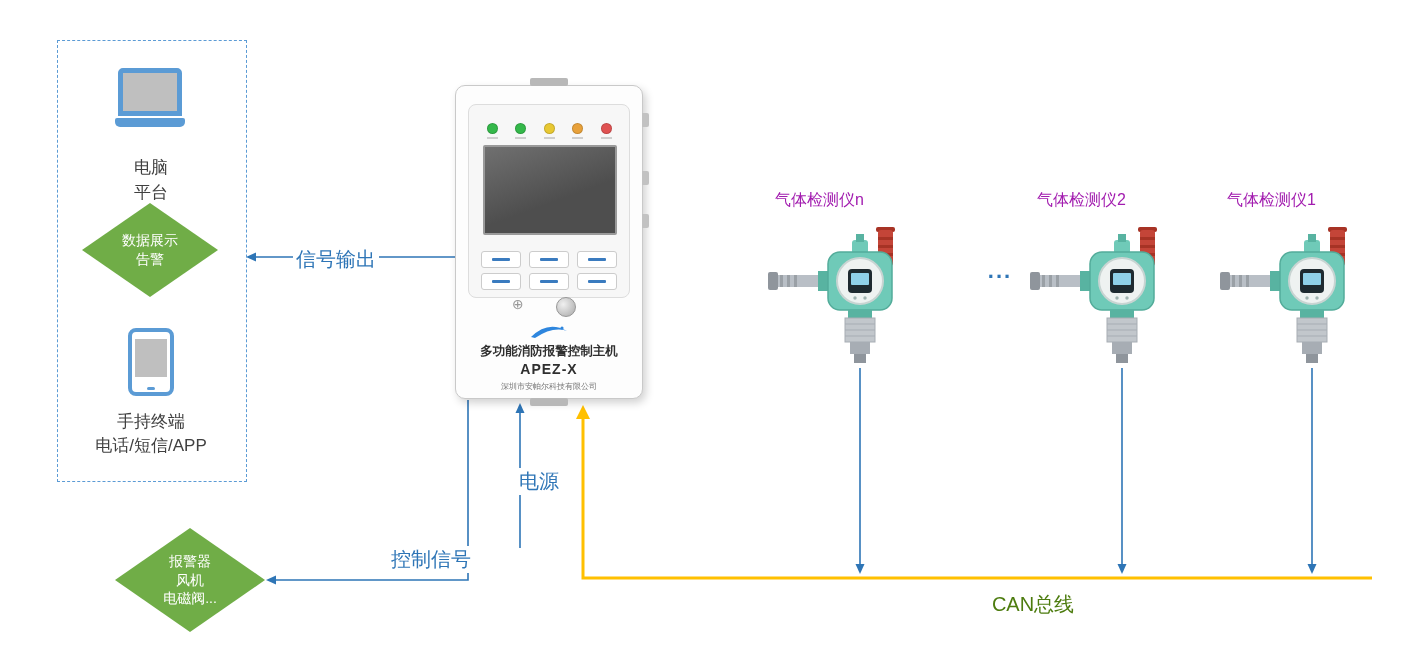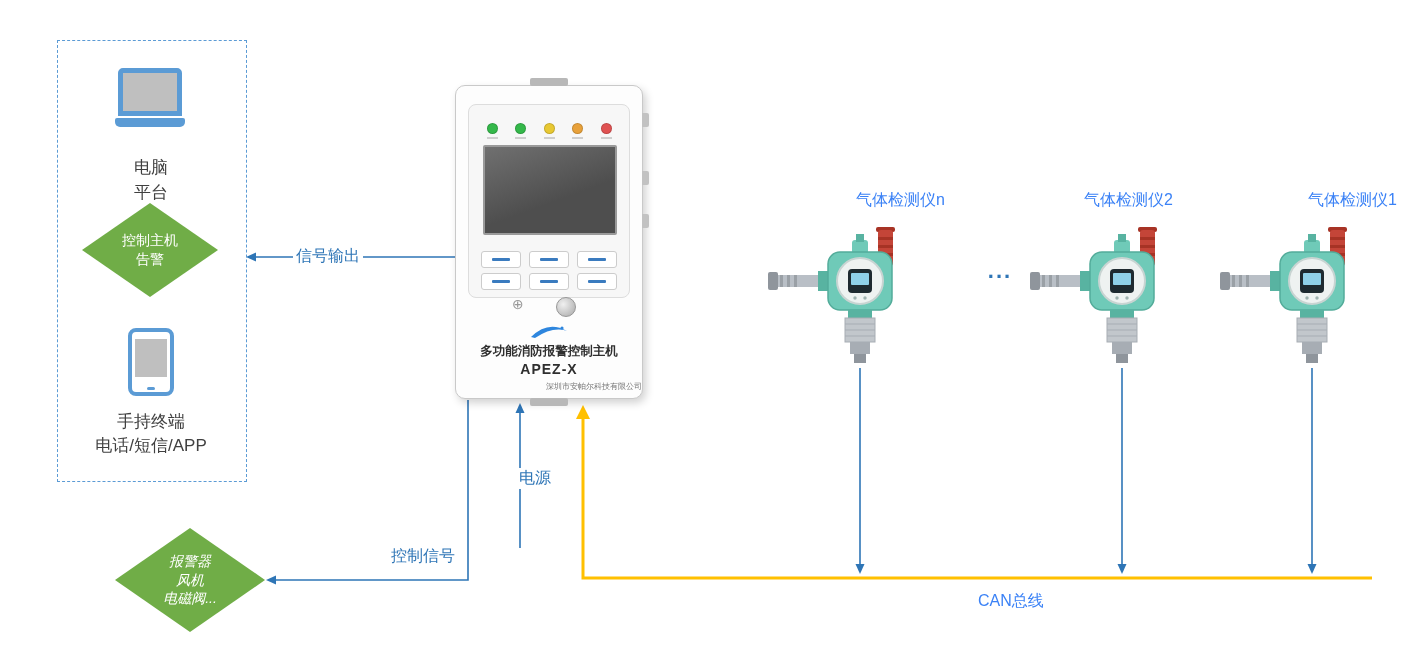--- a/index.html
+++ b/index.html
@@ -53,7 +53,7 @@
   .lbl-can{left:975px;top:591px;width:110px;color:#3b82f6;background:transparent;}
   .lbl-ellipsis{left:975px;top:258px;width:44px;text-align:center;color:#2E75B6;
     font-size:22px;font-weight:bold;letter-spacing:2px;background:transparent;}
-  .det-label{position:absolute;top:190px;width:170px;text-align:right;color:#3b82f6;
+  .det-label{position:absolute;top:190px;width:170px;text-align:left;color:#a21caf;
     font-size:16px;z-index:3;}
   .det-label.n1{left:775px;} .det-label.n2{left:1003px;} .det-label.n3{left:1227px;}
 

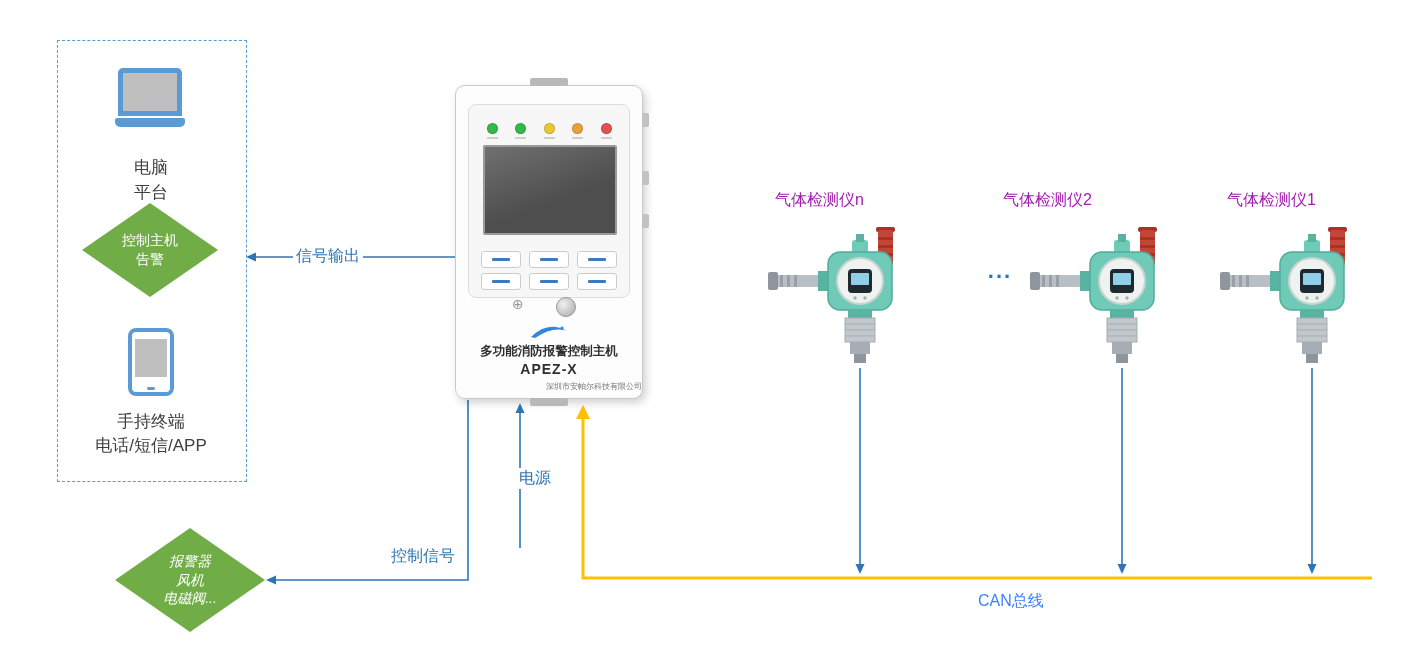--- a/index.html
+++ b/index.html
@@ -55,7 +55,7 @@
     font-size:22px;font-weight:bold;letter-spacing:2px;background:transparent;}
   .det-label{position:absolute;top:190px;width:170px;text-align:left;color:#a21caf;
     font-size:16px;z-index:3;}
-  .det-label.n1{left:775px;} .det-label.n2{left:1003px;} .det-label.n3{left:1227px;}
+  .det-label.n1{left:775px;} .det-label.n2{left:1037px;} .det-label.n3{left:1227px;}
 
   
   .device{position:absolute;left:455px;top:85px;width:186px;height:312px;background:#fdfdfd;

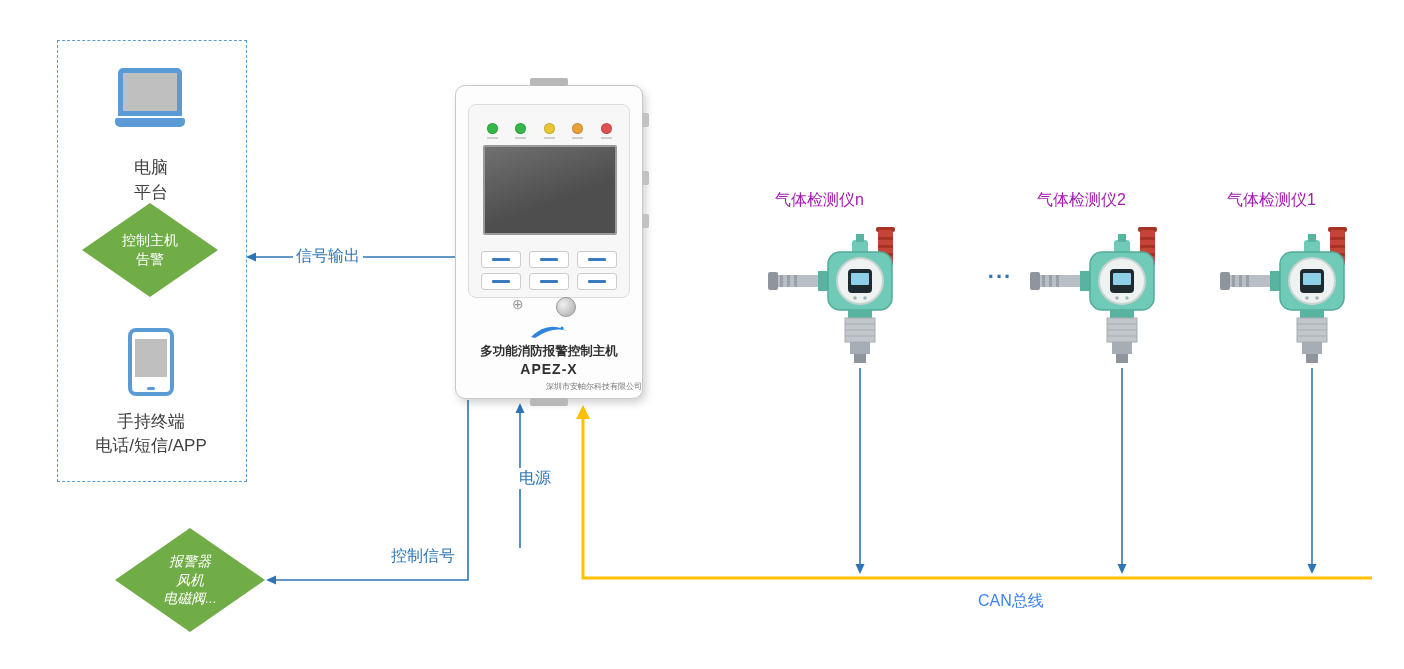--- a/index.html
+++ b/index.html
@@ -140,7 +140,7 @@
   <div class="txt computer-l2">平台</div>
 
   <div class="diamond d1">
-    <div>控制主机</div>
+    <div>数据展示</div>
     <div>告警</div>
   </div>
 

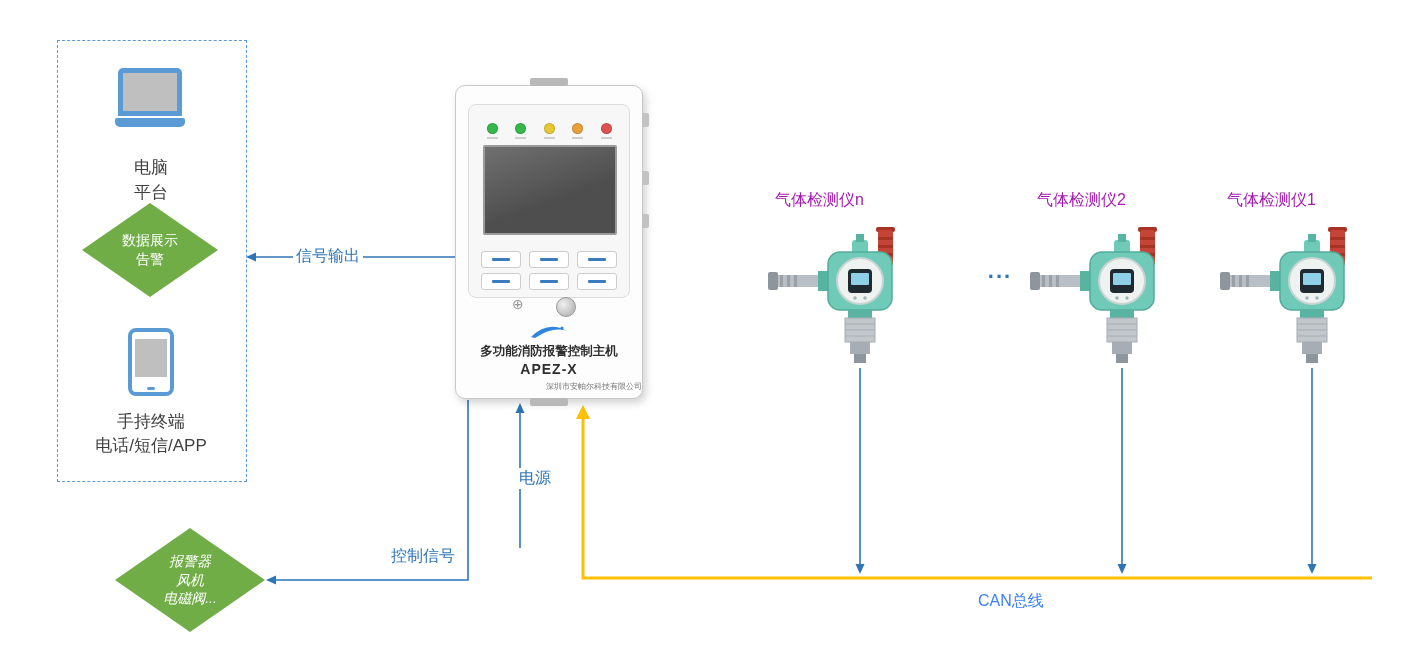--- a/index.html
+++ b/index.html
@@ -45,7 +45,7 @@
   
   .host-label{position:absolute;left:455px;top:28px;width:186px;text-align:center;
     color:#2E75B6;font-size:17px;z-index:3;}
-  .conn-label{position:absolute;color:#2E75B6;font-size:16px;background:#ffffff;
+  .conn-label{position:absolute;color:#2E75B6;font-size:20px;background:#ffffff;
     padding:0 3px;z-index:3;white-space:nowrap;}
   .lbl-signal-output{left:293px;top:246px;}
   .lbl-power{left:516px;top:468px;font-family:Liberation Mono, monospace;}

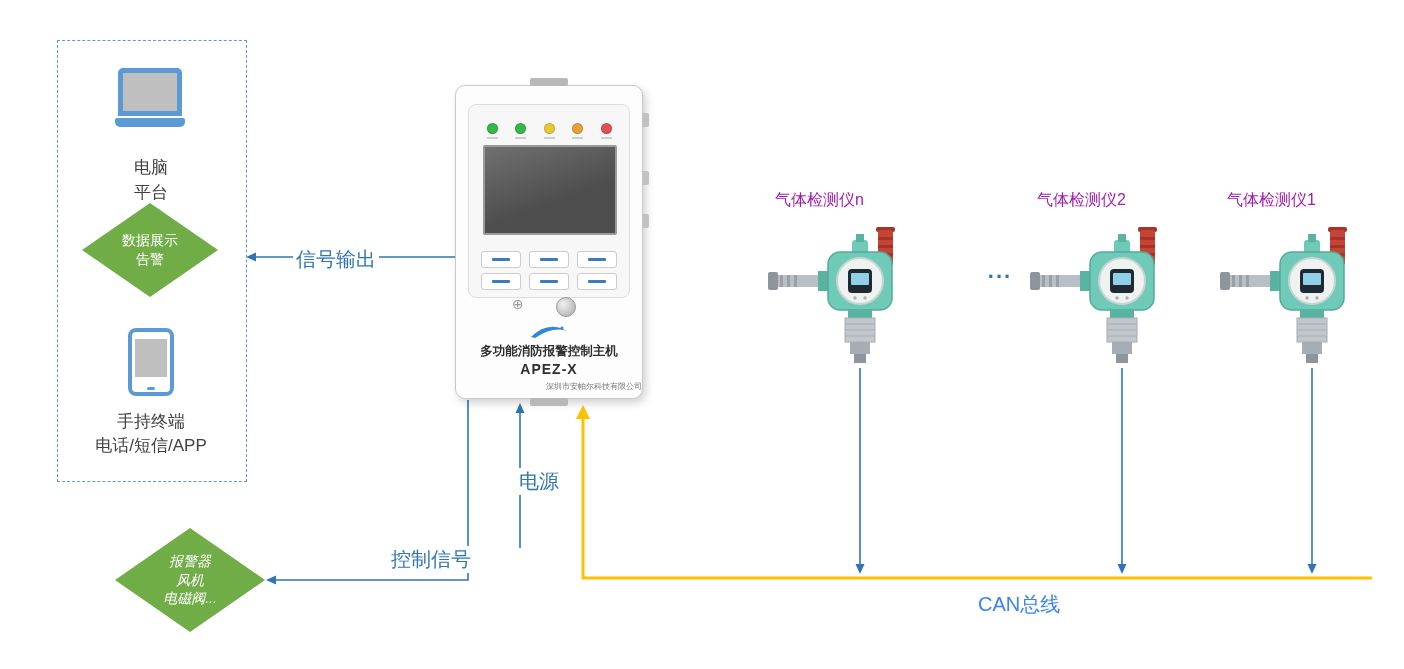--- a/index.html
+++ b/index.html
@@ -87,7 +87,7 @@
     font-size:12.5px;font-weight:bold;color:#2f2f2f;}
   .prod-model{position:absolute;left:0;top:275px;width:100%;text-align:center;
     font-size:14px;font-weight:bold;letter-spacing:1px;color:#2f2f2f;}
-  .prod-company{position:absolute;left:0;top:295px;width:100%;text-align:right;
+  .prod-company{position:absolute;left:0;top:295px;width:100%;text-align:center;
     font-size:8px;color:#777777;}
 
   

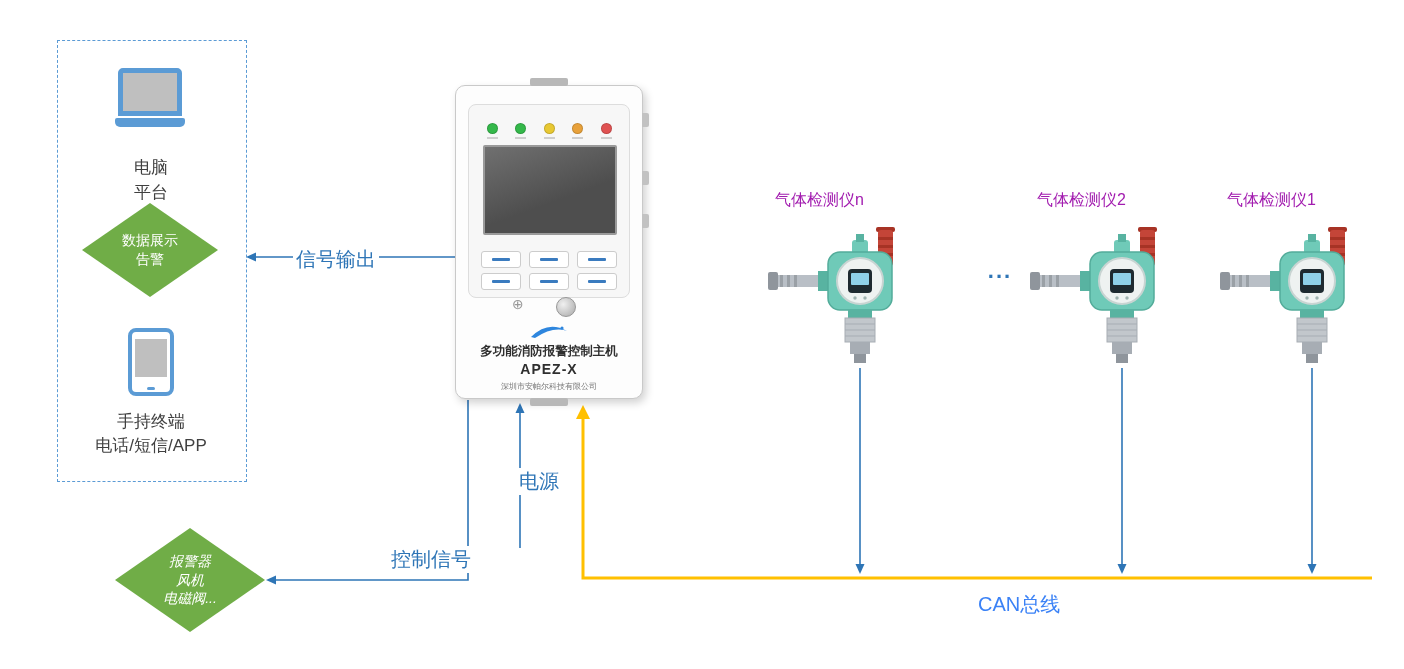--- a/index.html
+++ b/index.html
@@ -40,7 +40,7 @@
     display:flex;flex-direction:column;justify-content:center;line-height:1.35;
     clip-path:polygon(50% 0,100% 50%,50% 100%,0 50%);font-size:14px;}
   .d1{left:82px;top:203px;width:136px;height:94px;}
-  .d2{left:115px;top:528px;width:150px;height:104px;font-style:italic;}
+  .d2{left:115px;top:528px;width:150px;height:104px;}
 
   
   .host-label{position:absolute;left:455px;top:28px;width:186px;text-align:center;

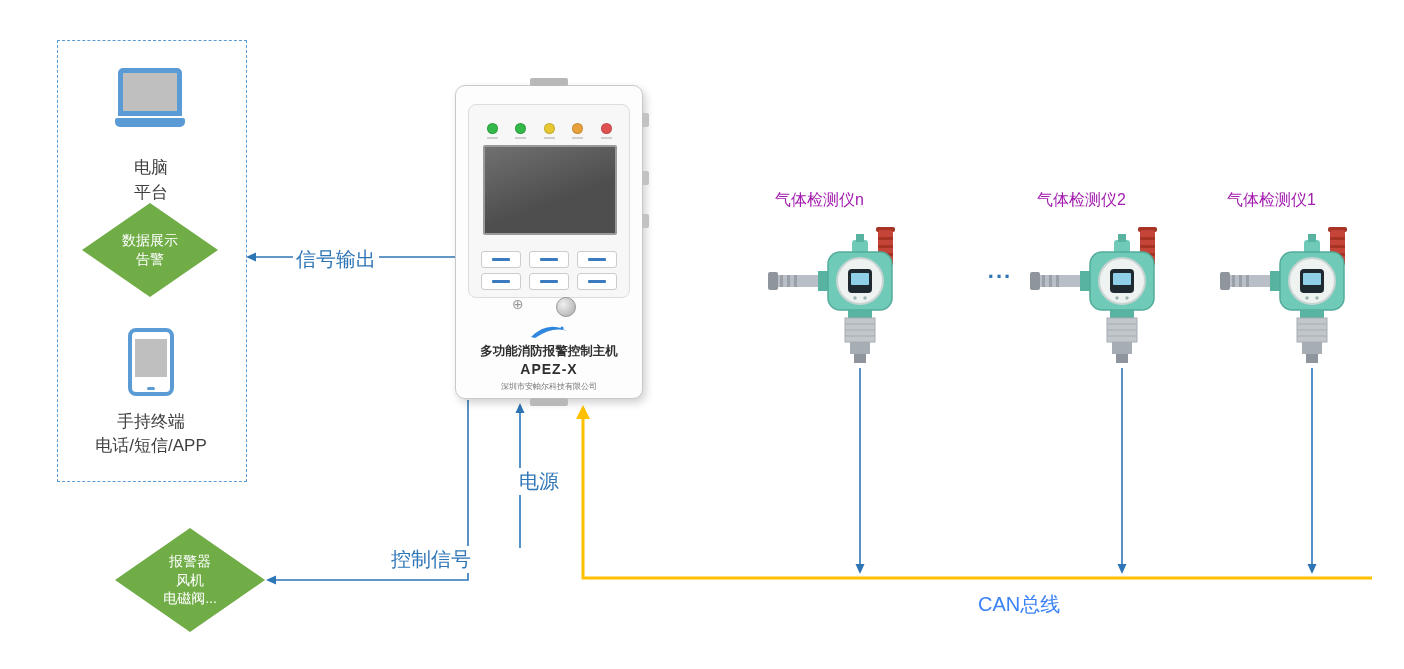--- a/index.html
+++ b/index.html
@@ -50,7 +50,7 @@
   .lbl-signal-output{left:293px;top:246px;}
   .lbl-power{left:516px;top:468px;font-family:Liberation Mono, monospace;}
   .lbl-control-signal{left:388px;top:546px;}
-  .lbl-can{left:975px;top:591px;width:110px;color:#3b82f6;background:transparent;}
+  .lbl-can{left:975px;top:591px;width:110px;text-align:center;color:#4d7c0f;background:transparent;}
   .lbl-ellipsis{left:975px;top:258px;width:44px;text-align:center;color:#2E75B6;
     font-size:22px;font-weight:bold;letter-spacing:2px;background:transparent;}
   .det-label{position:absolute;top:190px;width:170px;text-align:left;color:#a21caf;

